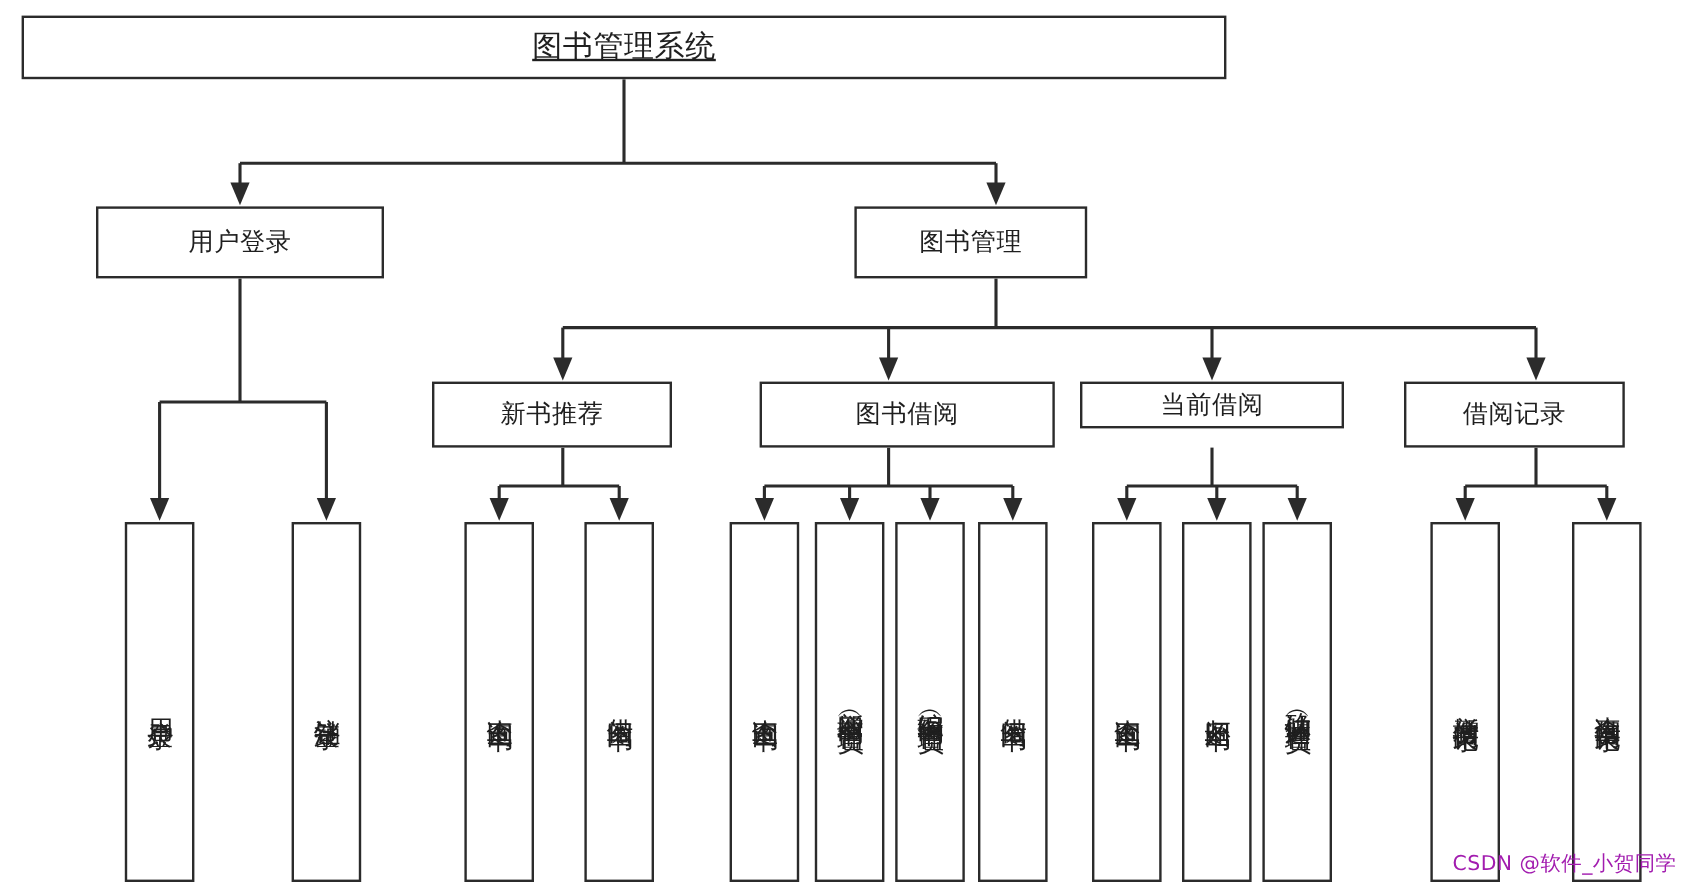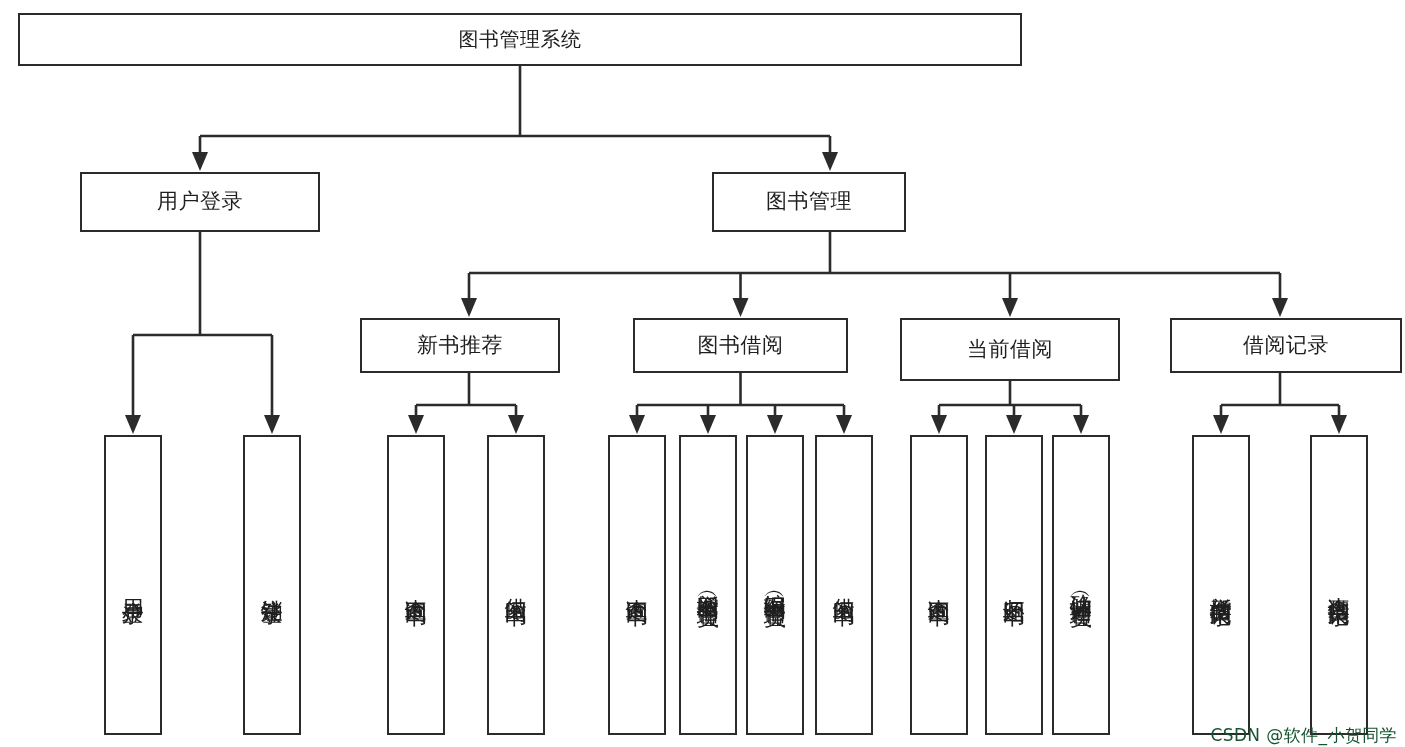--- a/index.html
+++ b/index.html
@@ -59,7 +59,8 @@
     max-height: 268px;
   }
   .node.root .label {
-    font-size: 20px;
+    font-size: 25px;
+    text-decoration: underline;
   }
   #watermark {
     position: absolute;

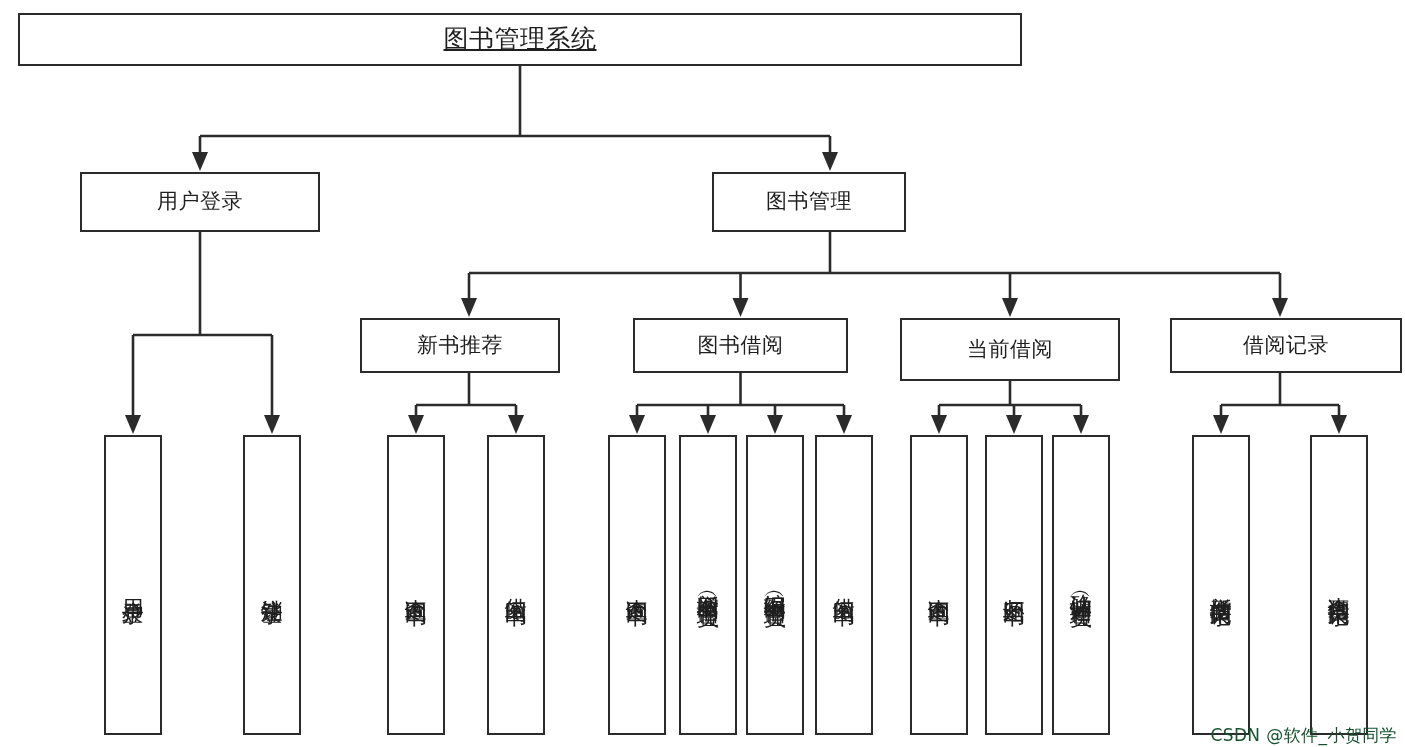--- a/index.html
+++ b/index.html
@@ -157,7 +157,7 @@
       <div class="node horizontal" style="left: 360px; top: 318px; width: 200px; height: 55px;">
         <span class="label">新书推荐</span>
       </div>
-      <div class="node horizontal" style="left: 633px; top: 318px; width: 215px; height: 55px;">
+      <div class="node horizontal" style="left: 633px; top: 318px; width: 246px; height: 55px;">
         <span class="label">图书借阅</span>
       </div>
       <div class="node horizontal" style="left: 900px; top: 318px; width: 220px; height: 63px;">

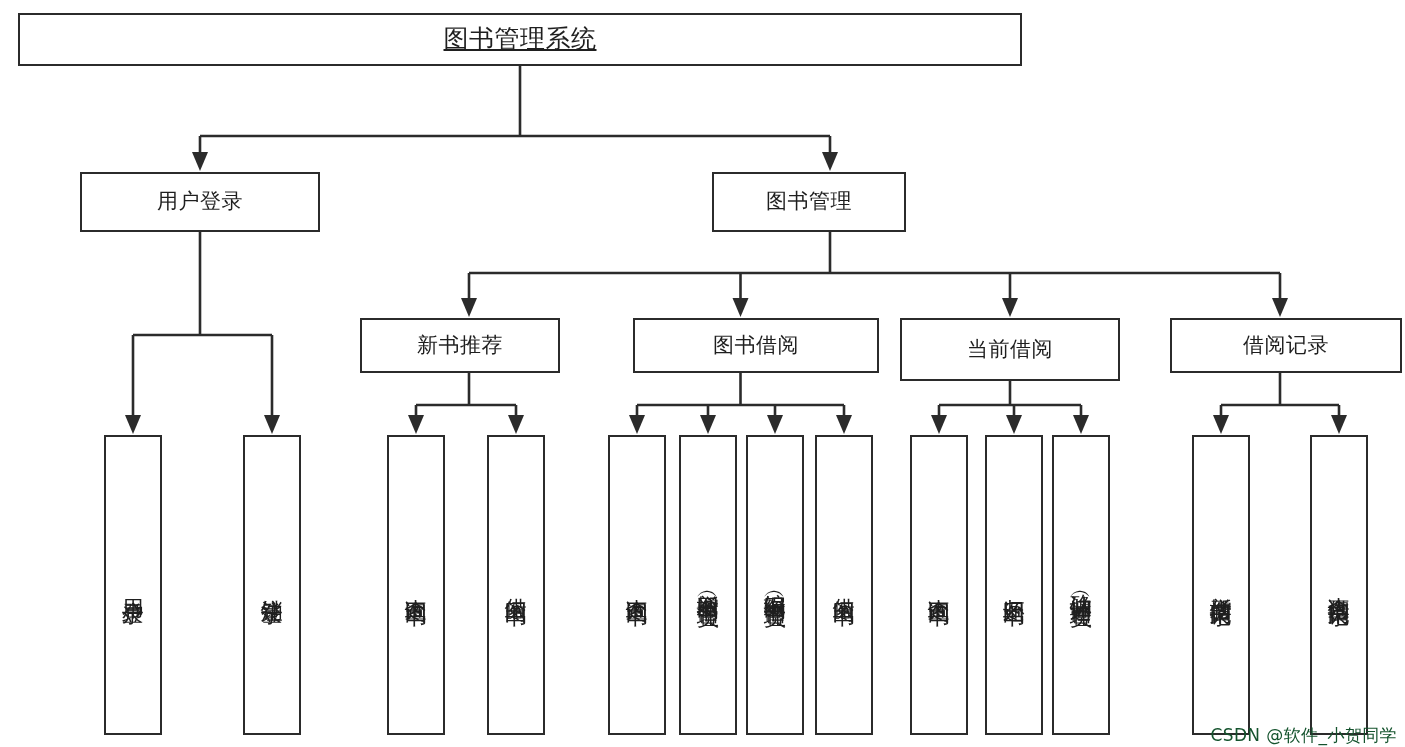--- a/index.html
+++ b/index.html
@@ -160,7 +160,7 @@
       <div class="node horizontal" style="left: 633px; top: 318px; width: 246px; height: 55px;">
         <span class="label">图书借阅</span>
       </div>
-      <div class="node horizontal" style="left: 900px; top: 318px; width: 220px; height: 63px;">
+      <div class="node horizontal" style="left: 900px; top: 318px; width: 220px; height: 39px;">
         <span class="label">当前借阅</span>
       </div>
       <div class="node horizontal" style="left: 1170px; top: 318px; width: 232px; height: 55px;">

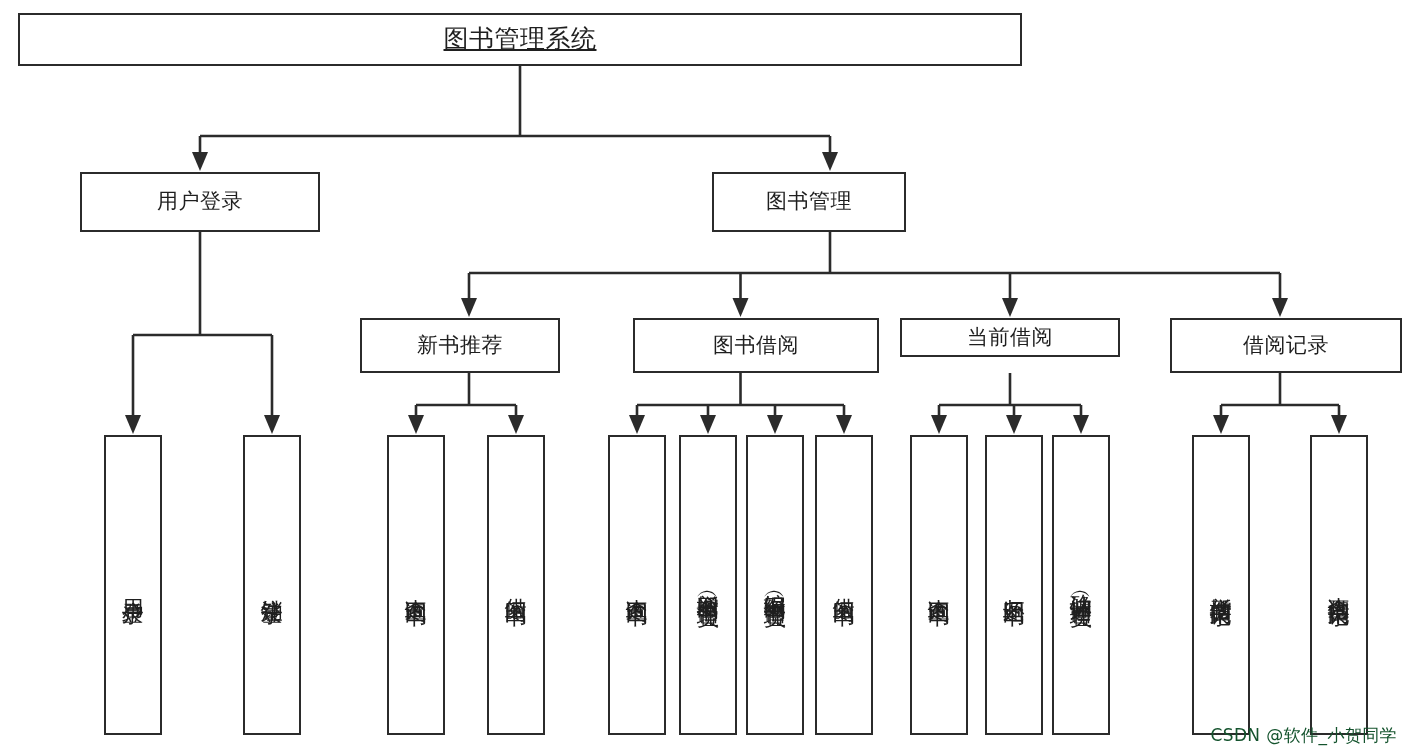--- a/index.html
+++ b/index.html
@@ -163,7 +163,7 @@
       <div class="node horizontal" style="left: 900px; top: 318px; width: 220px; height: 39px;">
         <span class="label">当前借阅</span>
       </div>
-      <div class="node horizontal" style="left: 1170px; top: 318px; width: 232px; height: 55px;">
+      <div class="node horizontal" style="left: 1170px; top: 318px; width: 184px; height: 55px;">
         <span class="label">借阅记录</span>
       </div>
       <div class="node vertical" style="left: 104px; top: 435px; width: 58px; height: 300px;">

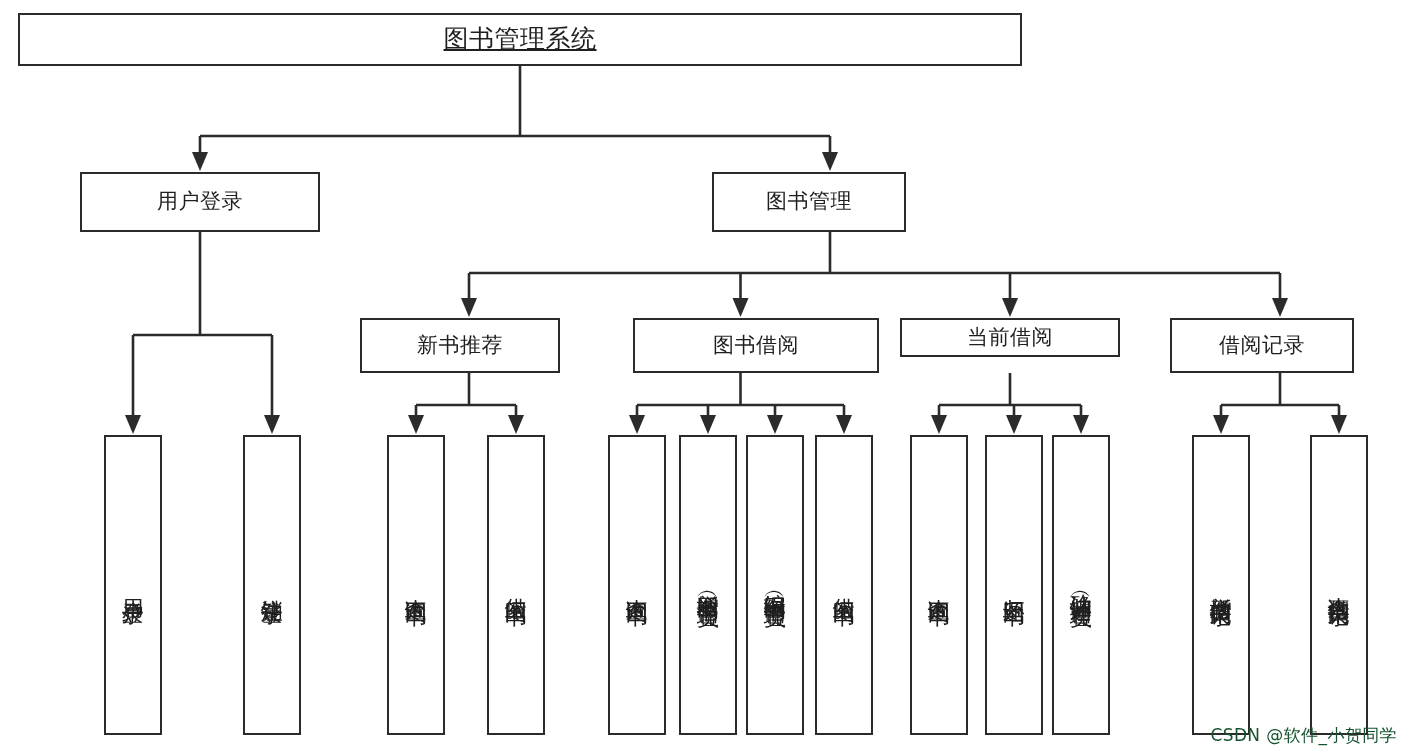--- a/index.html
+++ b/index.html
@@ -65,9 +65,9 @@
   #watermark {
     position: absolute;
     right: 8px;
-    bottom: 0;
+    bottom: 16px;
     font-size: 17px;
-    color: #14532d;
+    color: #a21caf;
     white-space: nowrap;
     letter-spacing: 0.4px;
   }

